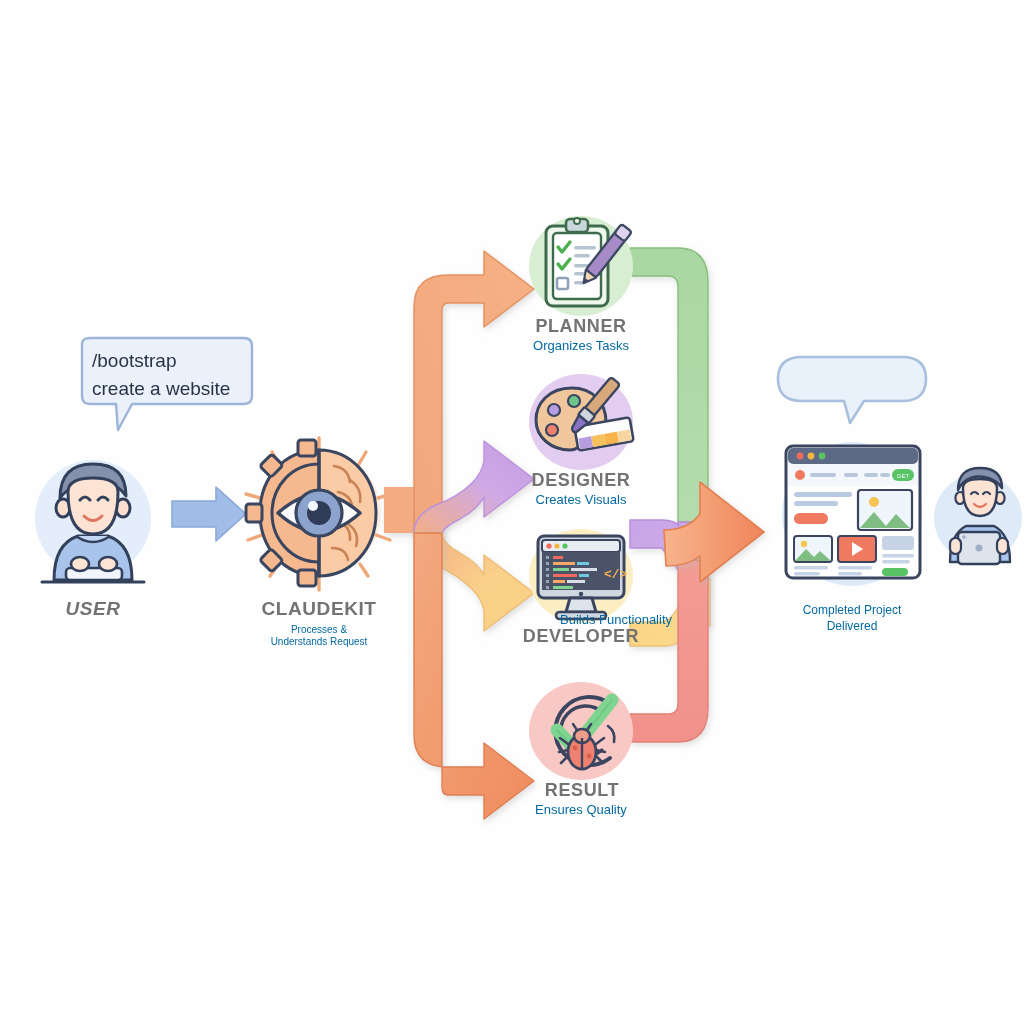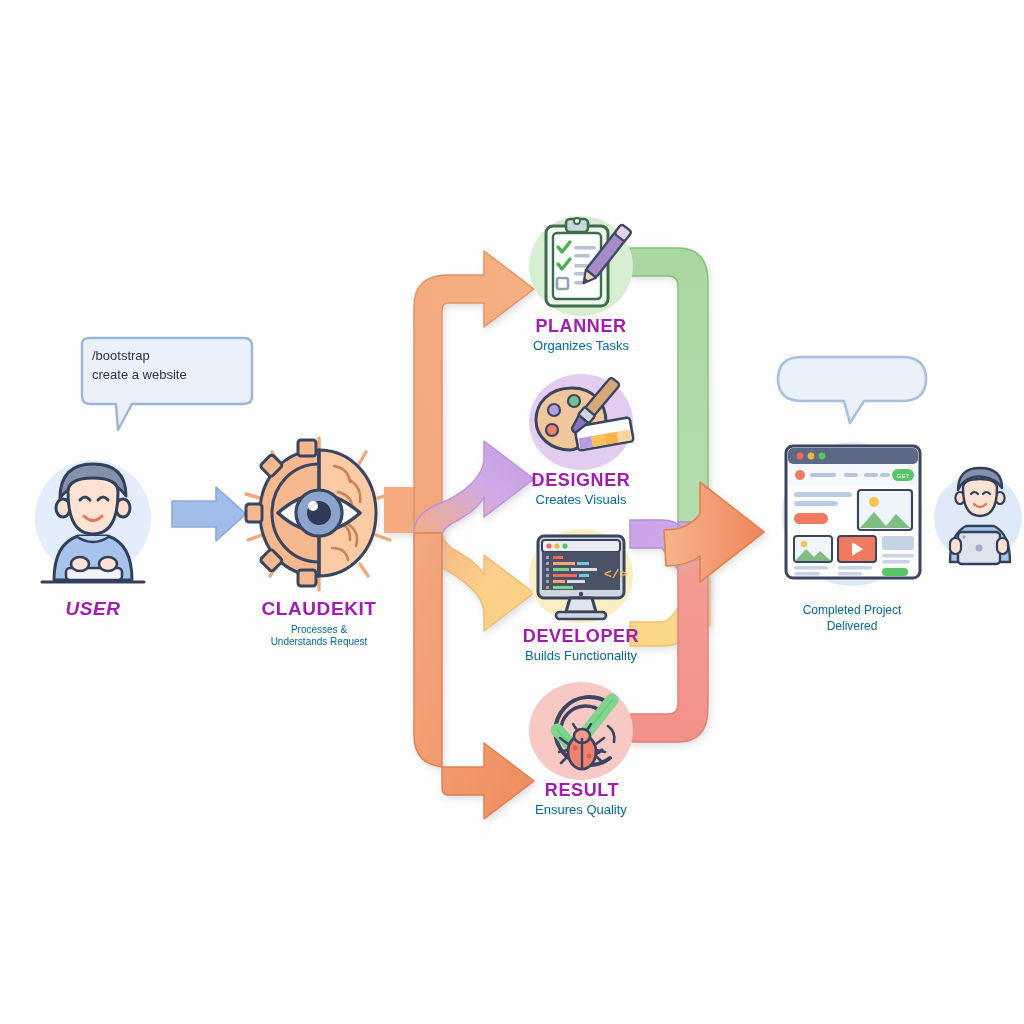--- a/index.html
+++ b/index.html
@@ -7,7 +7,7 @@
        font-family:"Liberation Sans","DejaVu Sans",sans-serif;}
   #stage{position:relative;width:1024px;height:1024px;background:#fefefe;}
   .abs{position:absolute;}
-  .nodeTitle{font-weight:bold;color:#a21caf;text-align:center;letter-spacing:.6px;}
+  .nodeTitle{font-weight:bold;color:#737373;text-align:center;letter-spacing:.6px;}
   .nodeSub{color:#0369a1;text-align:center;line-height:1.18;}
   svg{display:block;overflow:visible;}
 </style>

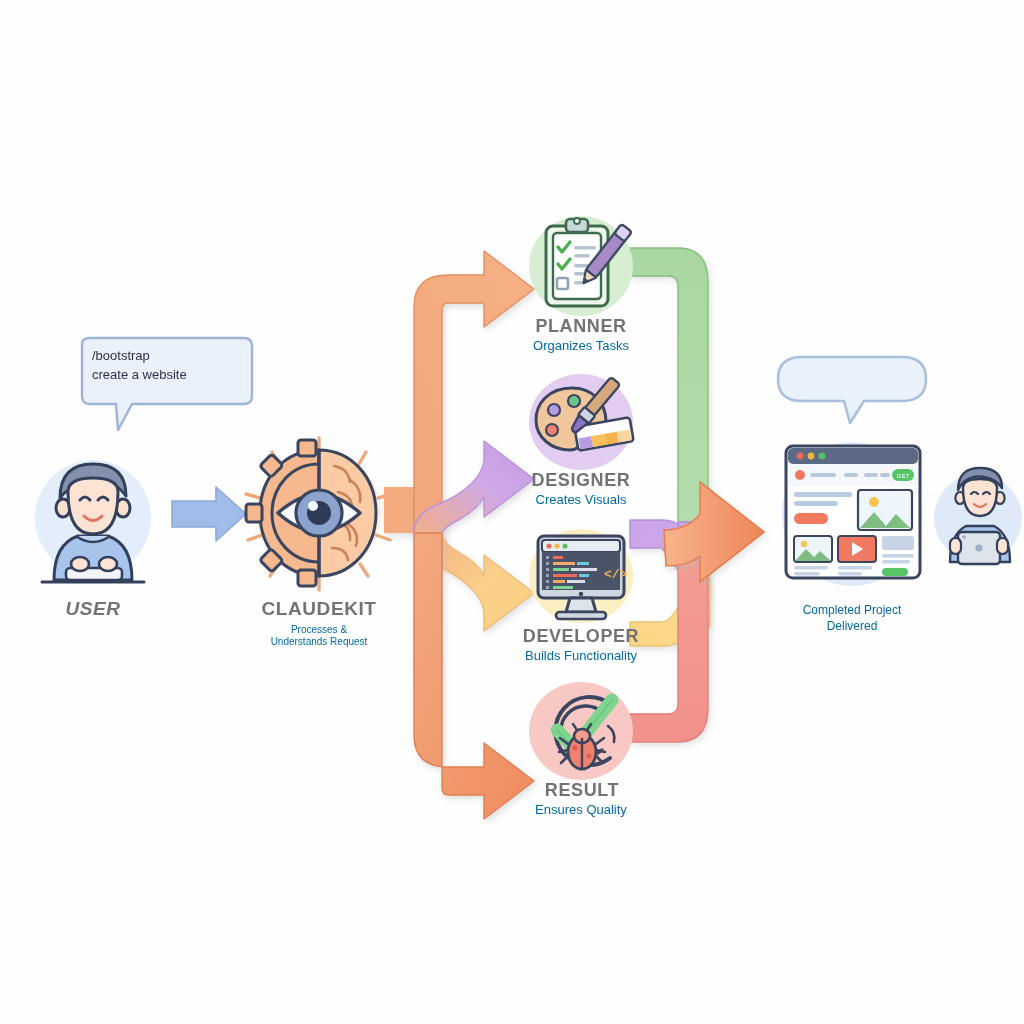--- a/index.html
+++ b/index.html
@@ -20,7 +20,7 @@
     <svg width="190" height="100" viewBox="0 0 190 100">
       <path d="M10,8 Q10,2 18,2 L172,2 Q180,2 180,10 L180,60 Q180,68 172,68 L60,68 L46,94 L44,68 L18,68 Q10,68 10,60 Z" fill="#eaf1fb" stroke="#9cb4d8" stroke-width="2.4" stroke-linejoin="round"></path>
     </svg>
-    <div class="abs" style="left:20px;top:11px;width:160px;font-size:13px;color:#2b3347;line-height:1.45;">
+    <div class="abs" style="left:20px;top:11px;width:160px;font-size:19px;color:#2b3347;line-height:1.45;">
       <div>/bootstrap</div>
       <div>create a website</div>
     </div>

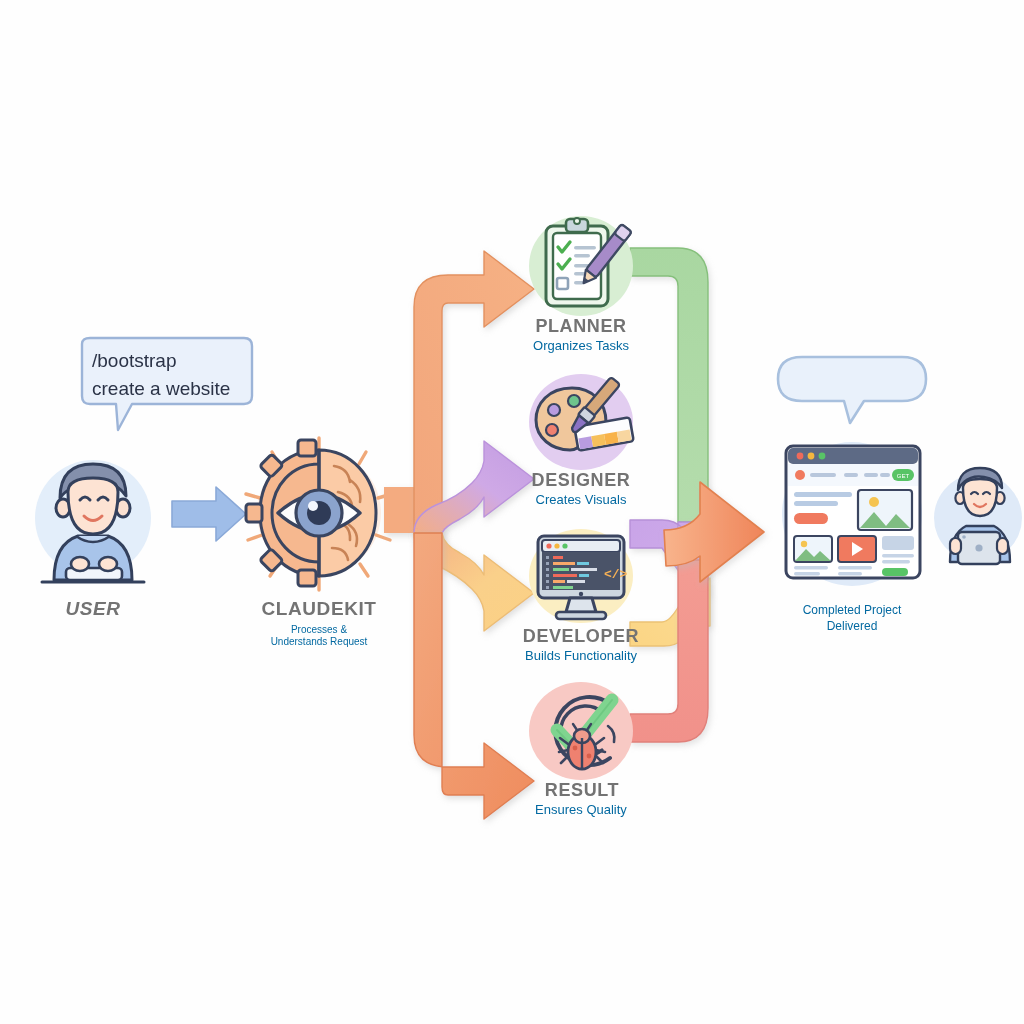--- a/index.html
+++ b/index.html
@@ -276,7 +276,7 @@
     </svg>
   </div>
   <div class="abs nodeTitle" style="left:494px;top:626px;width:174px;font-size:18px;">DEVELOPER</div>
-  <div class="abs nodeSub" style="left:490px;top:648px;width:182px;font-size:13px;">Builds Functionality</div>
+  <div class="abs nodeSub" style="left:490px;top:612px;width:182px;font-size:13px;text-align:right;">Builds Functionality</div>
 
   <div class="abs" style="left:524px;top:680px;">
     <svg width="114" height="102" viewBox="0 0 114 102">

